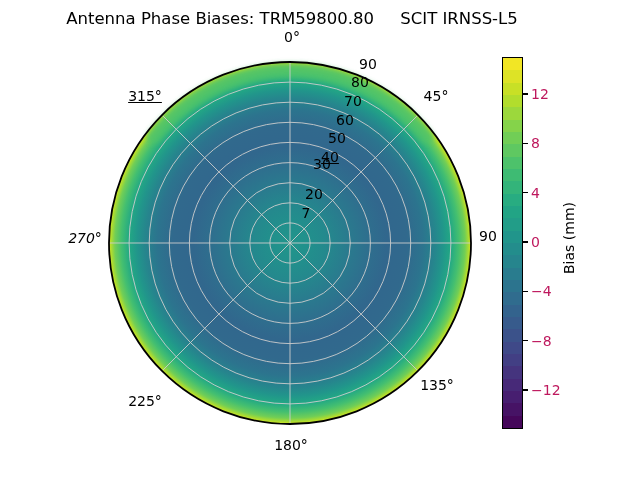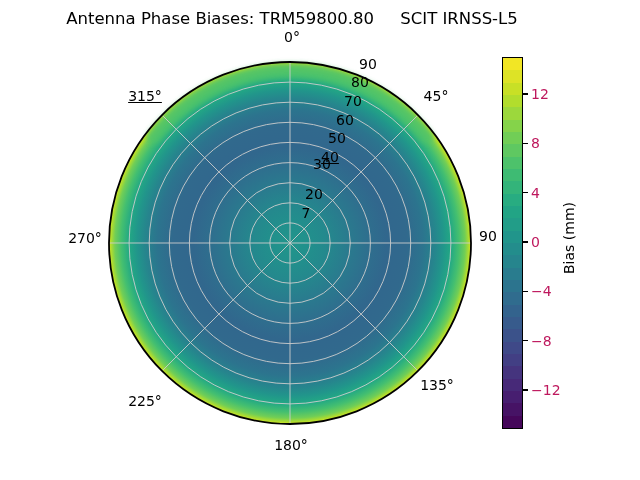--- a/index.html
+++ b/index.html
@@ -92,7 +92,7 @@
       <span class="tick-label" style="left: 437px; top: 385px;">135°</span>
       <span class="tick-label" style="left: 291px; top: 445px;">180°</span>
       <span class="tick-label" style="left: 145px; top: 401px;">225°</span>
-      <span class="tick-label" style="left: 85px; top: 238px;">270°</span>
+      <span class="tick-label" style="left: 85px; top: 238px; font-style: italic;">270°</span>
       <span class="tick-label" style="left: 145px; top: 96px; text-decoration: underline;">315°</span>
     </div>
   <div id="radial-labels">

